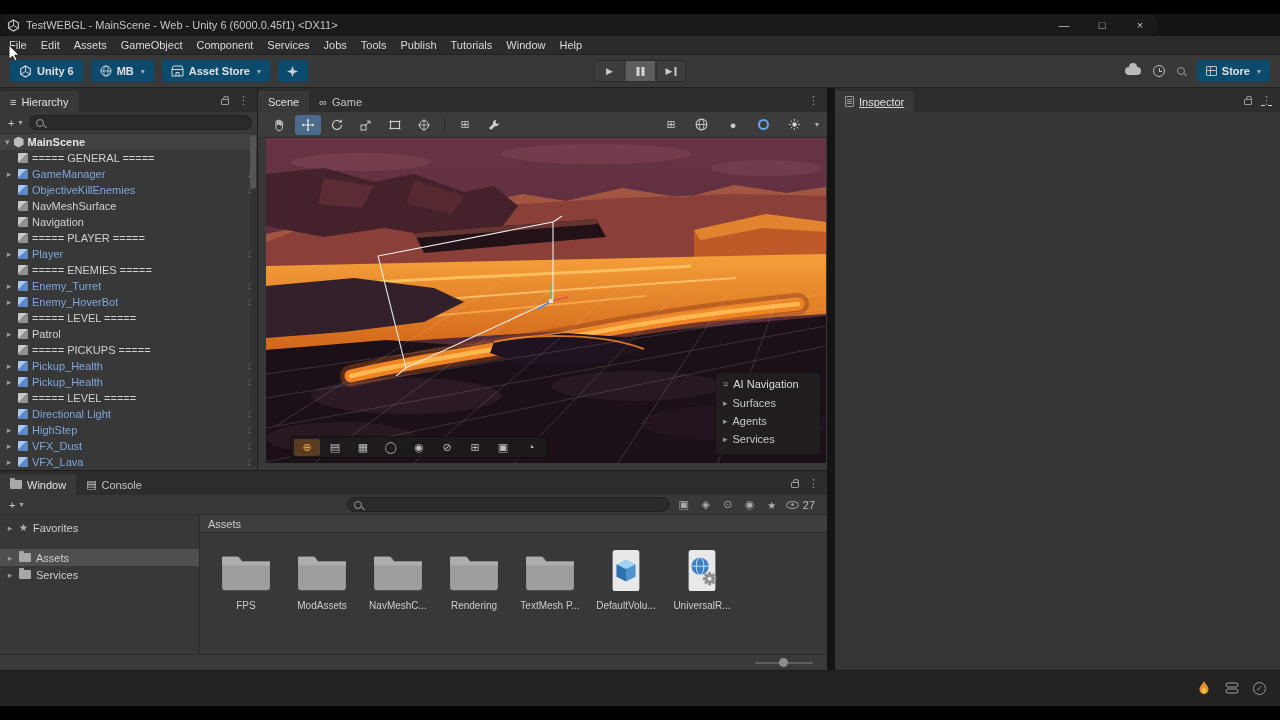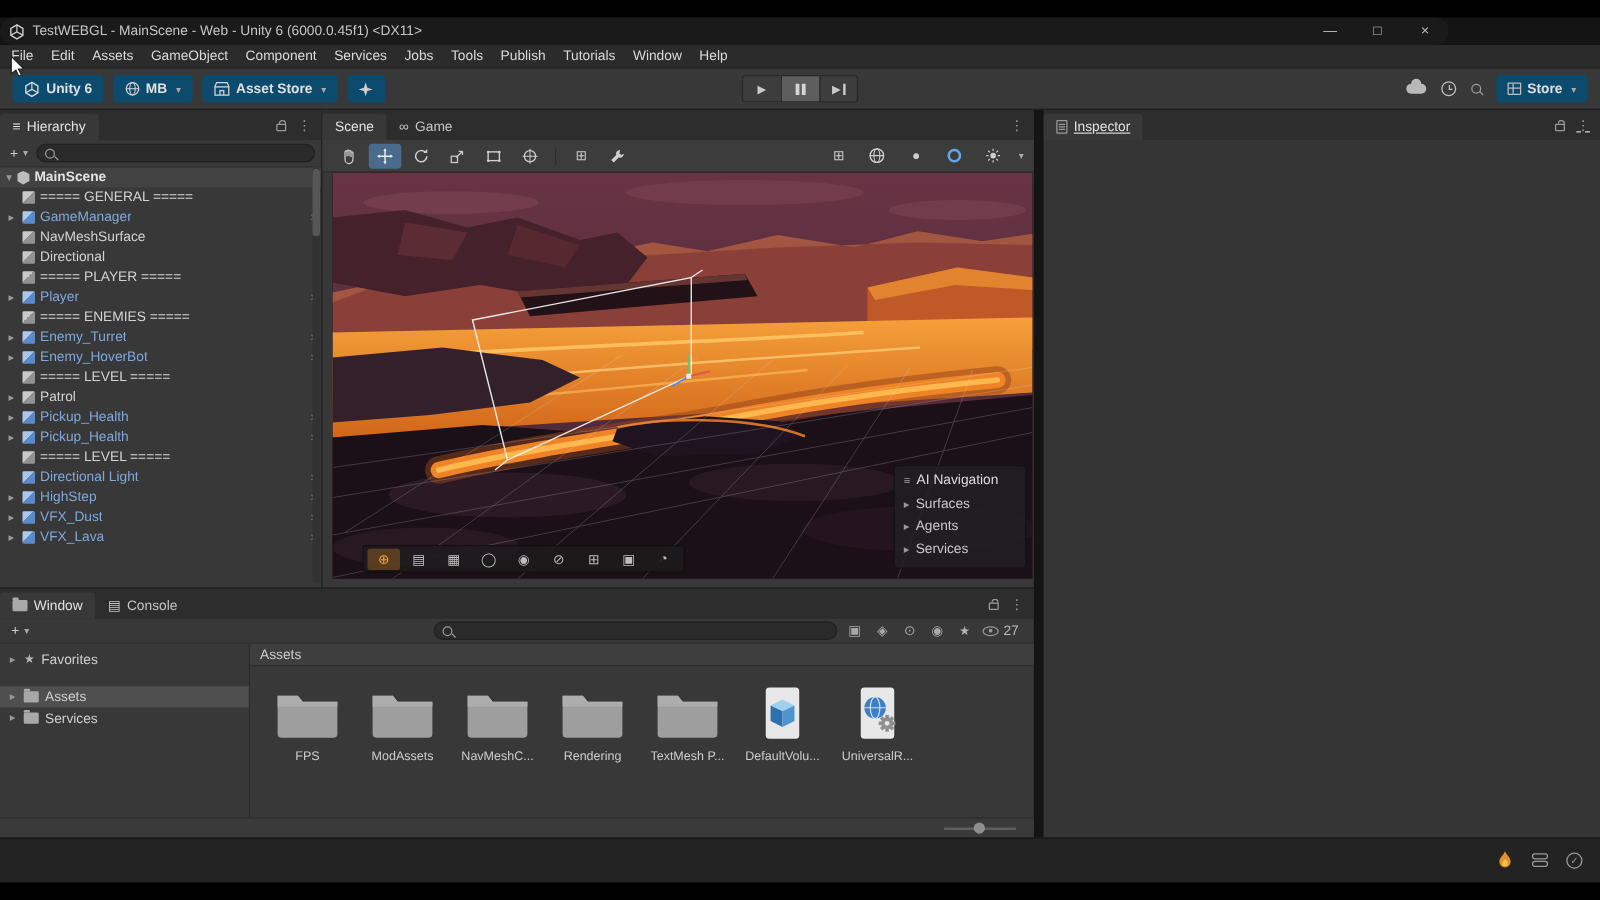--- a/index.html
+++ b/index.html
@@ -286,6 +286,11 @@
         <span class="tri">▸</span>
         <span class="cube prefab-ic"></span>
         <span class="hlabel blue">GameManager</span>
+        <span class="open-chev">›</span>
+      </div>
+      <div class="hrow">
+        <span class="cube prefab-ic"></span>
+        <span class="hlabel blue">ObjectiveKillEnemies</span>
         <span class="open-chev">›</span>
       </div>
       <div class="hrow">

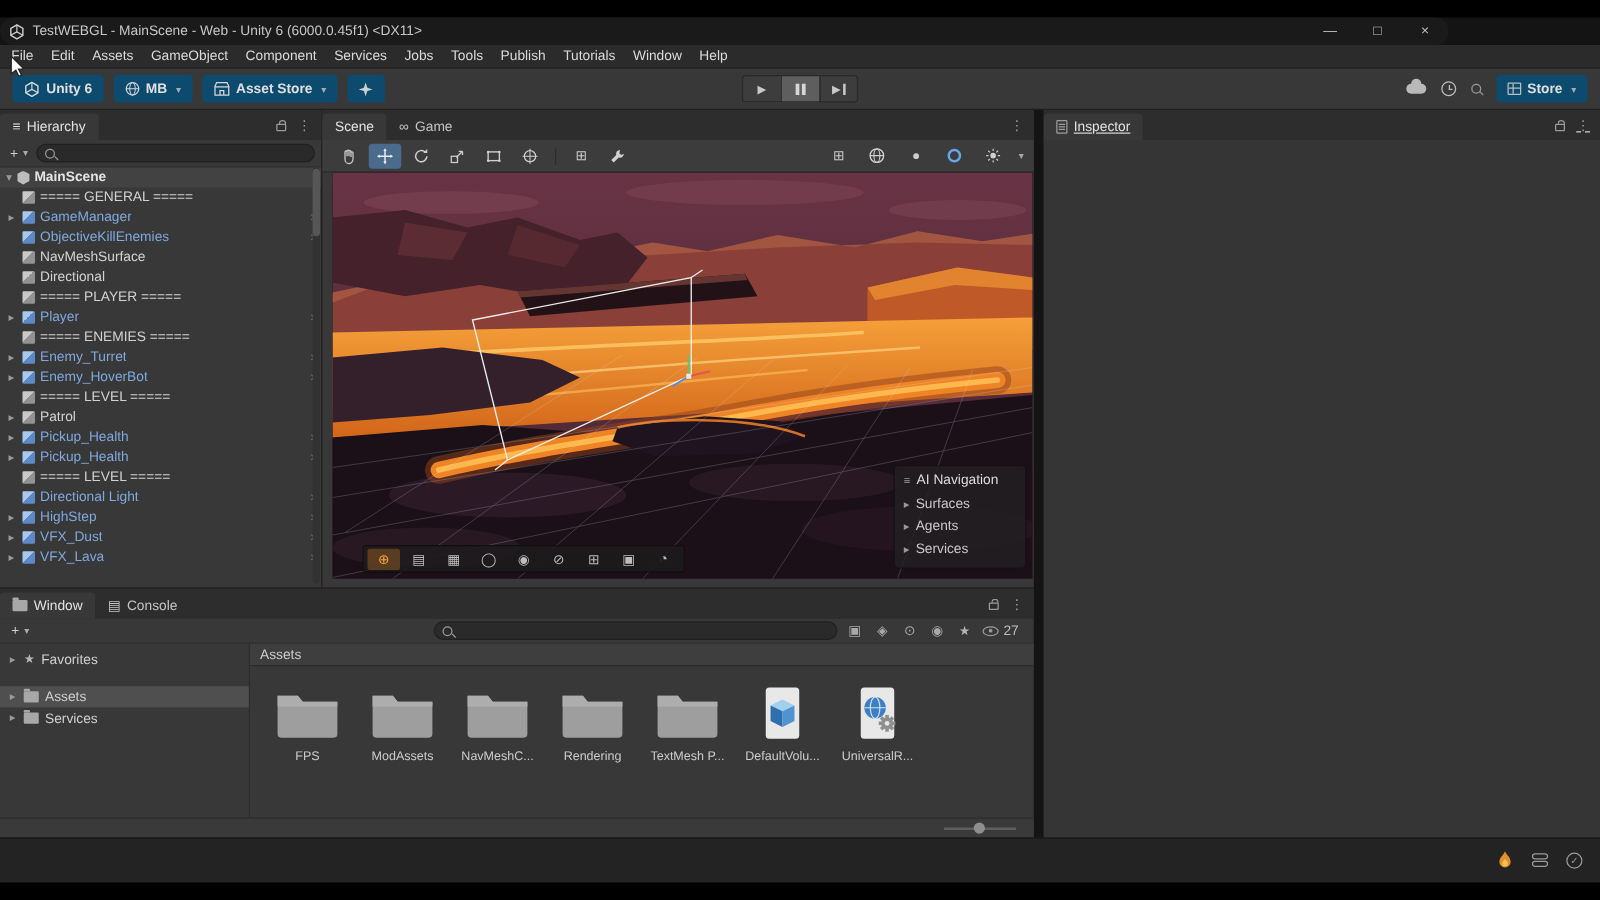--- a/index.html
+++ b/index.html
@@ -299,7 +299,7 @@
       </div>
       <div class="hrow">
         <span class="cube"></span>
-        <span class="hlabel plainc">Directional</span>
+        <span class="hlabel plainc">Navigation</span>
       </div>
       <div class="hrow">
         <span class="cube"></span>

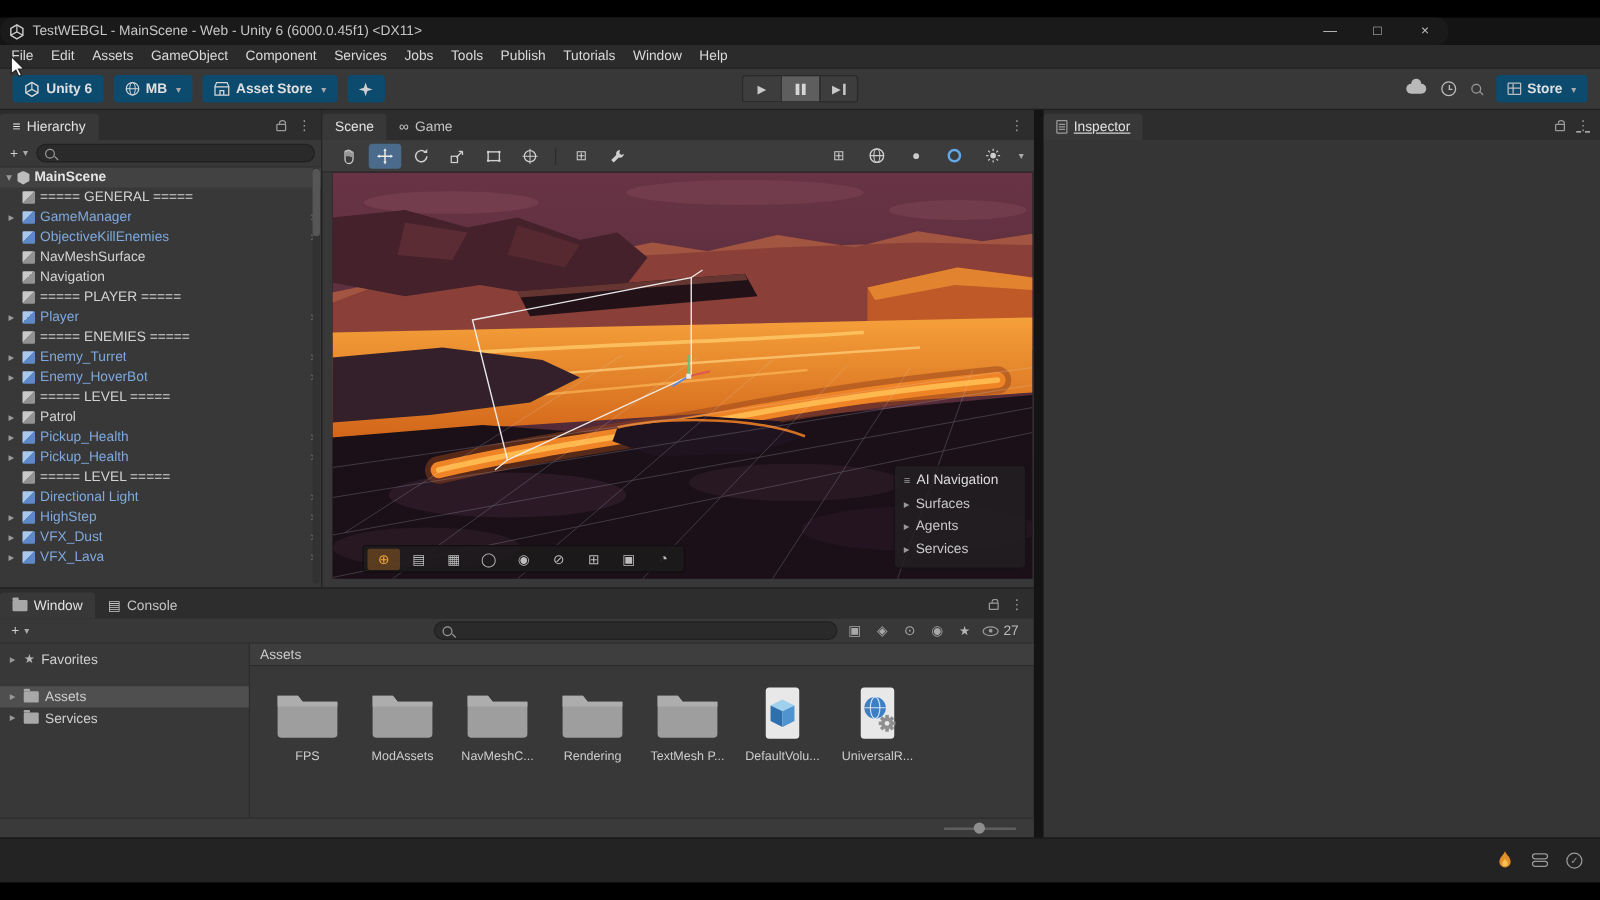--- a/index.html
+++ b/index.html
@@ -335,6 +335,10 @@
         <span class="tri">▸</span>
         <span class="cube"></span>
         <span class="hlabel plainc">Patrol</span>
+      </div>
+      <div class="hrow">
+        <span class="cube"></span>
+        <span class="hlabel plainc">===== PICKUPS =====</span>
       </div>
       <div class="hrow">
         <span class="tri">▸</span>

